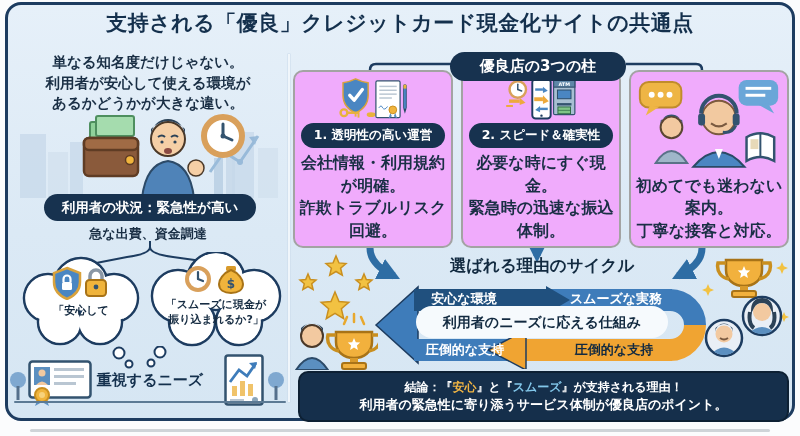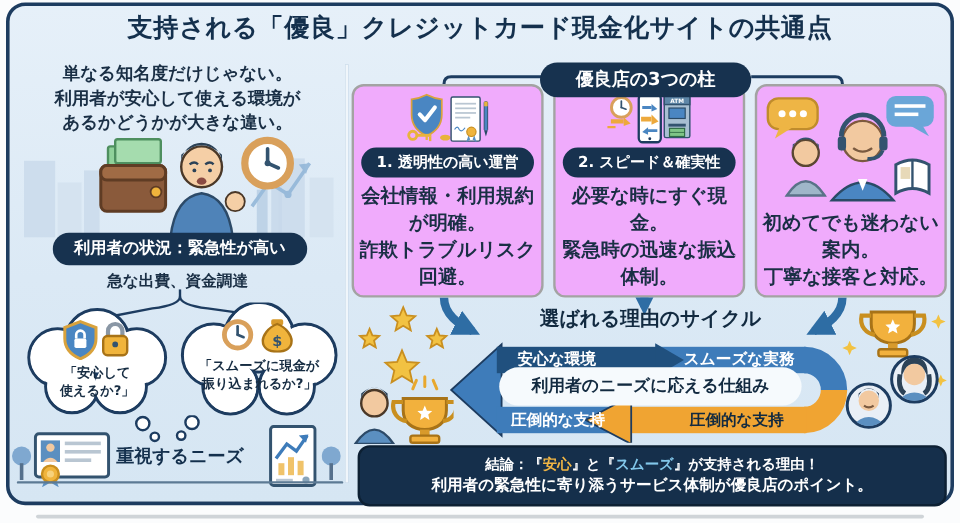--- a/index.html
+++ b/index.html
@@ -132,7 +132,6 @@
       </g>
     </svg>
     <div class="txt">「安心して</div>
-    <div class="txt">使えるか?」</div>
   </div>
 </div>
 

